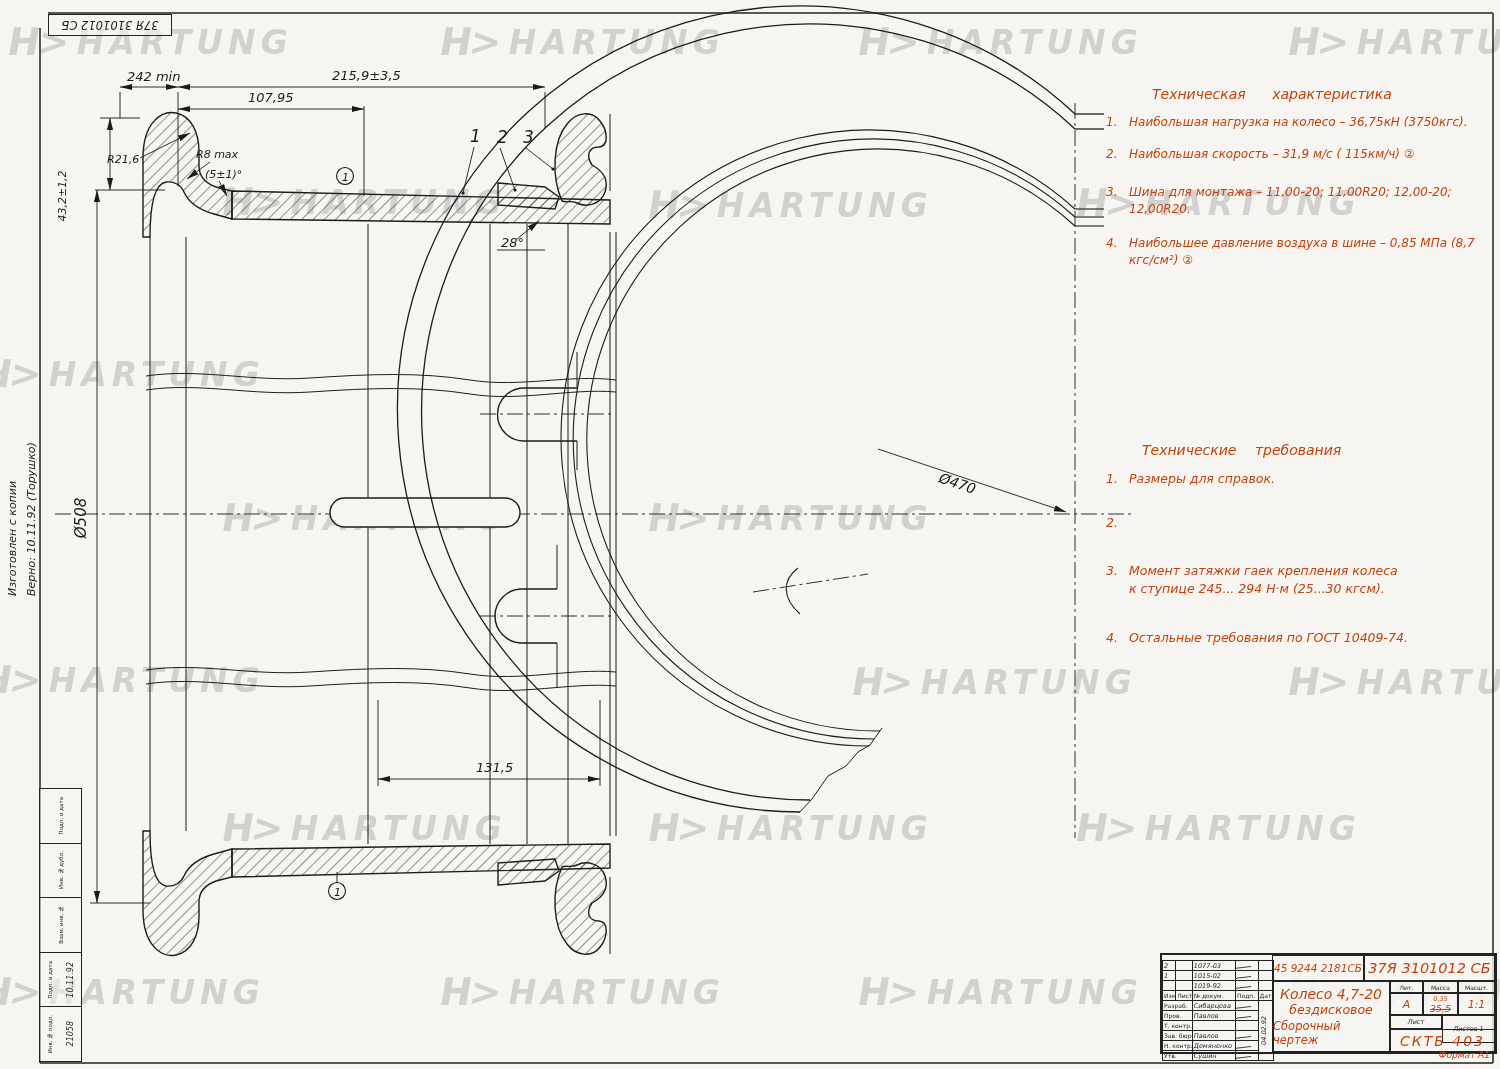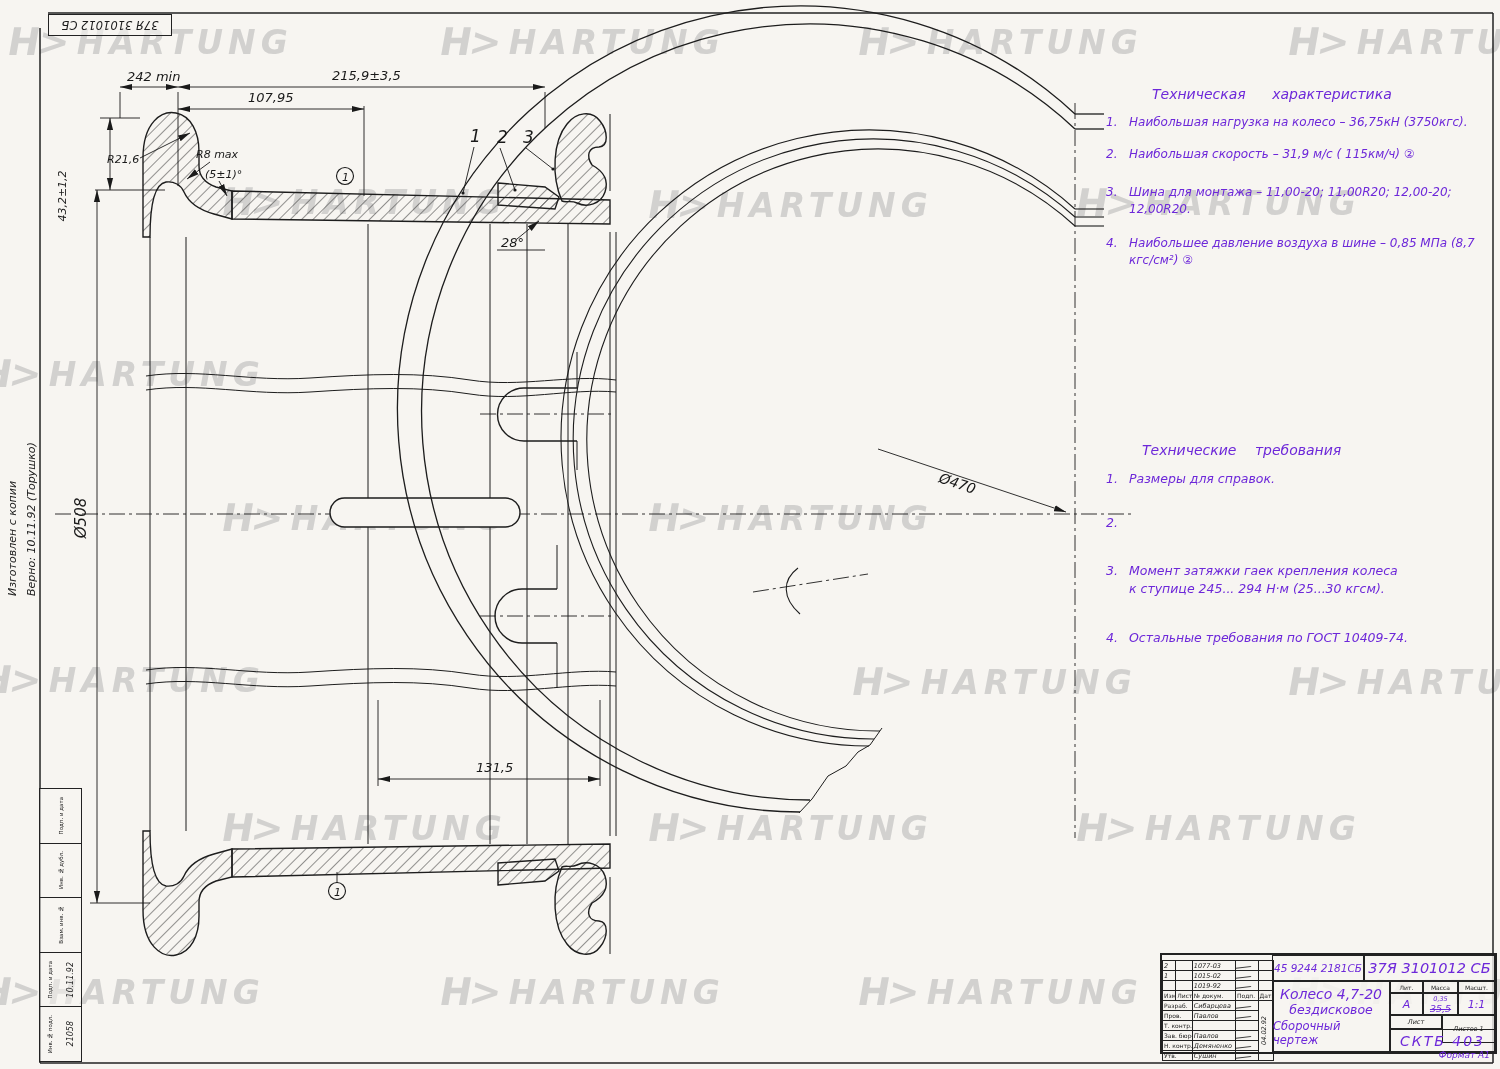--- a/index.html
+++ b/index.html
@@ -18,7 +18,7 @@
   .d-sm{font-size:11px;}
   .call{font-size:17px;}
   
-  .hw{font-style:italic;color:#6d28d9;}
+  .hw{font-style:italic;color:#c2410c;}
   .txtblock{position:absolute;z-index:3;}
   .tb-title{font-size:14px;font-style:italic;word-spacing:22px;margin-bottom:12px;}
   .ti{display:flex;gap:9px;font-size:12px;font-style:italic;line-height:1.45;}

